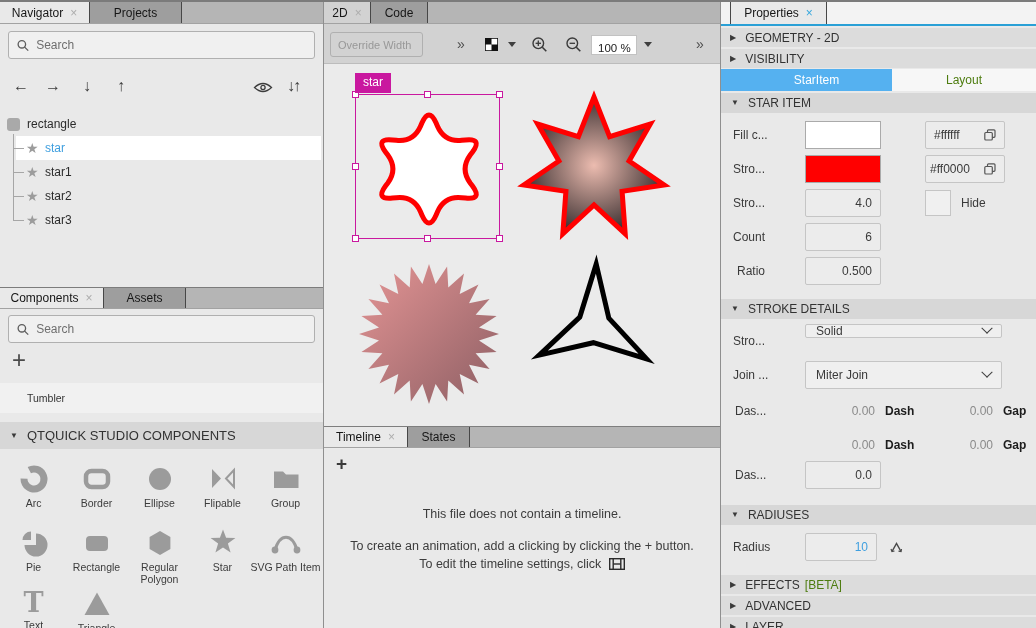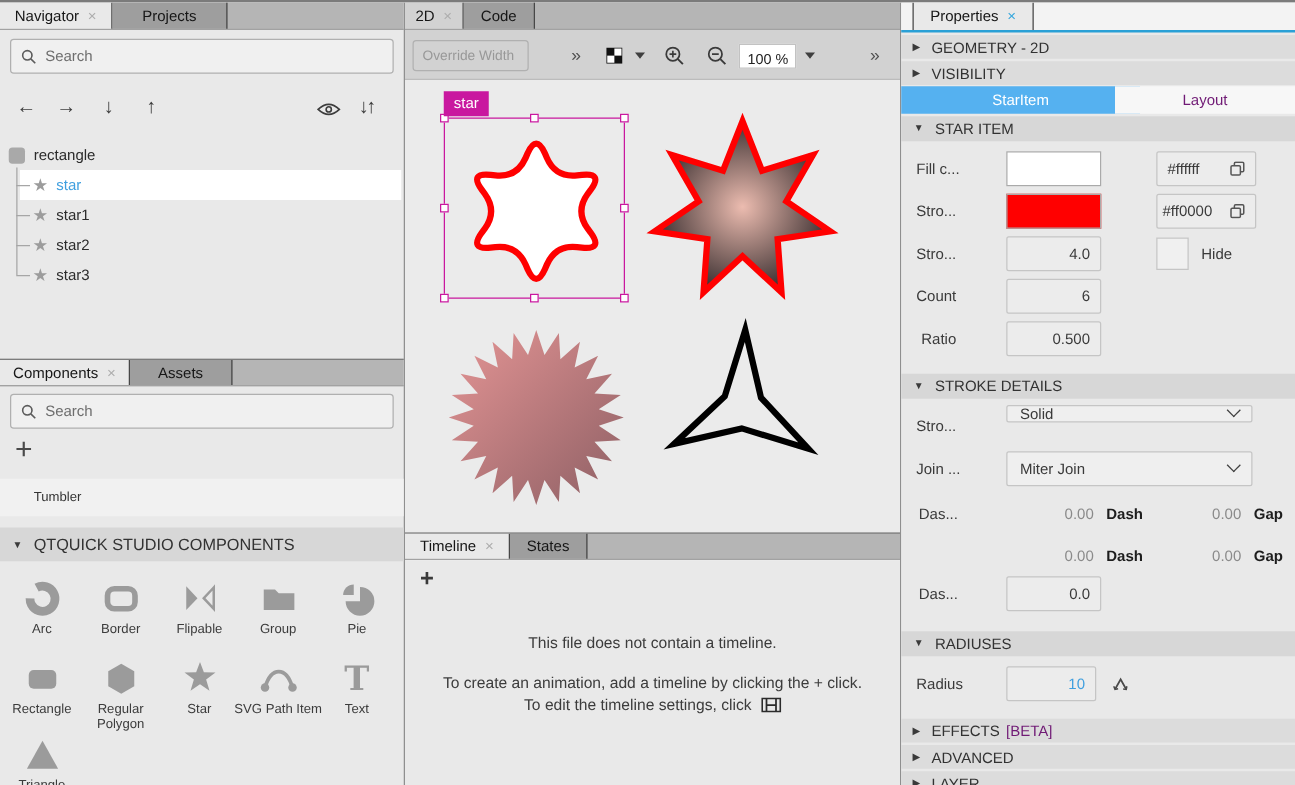--- a/index.html
+++ b/index.html
@@ -78,7 +78,7 @@
   .dashval { position:absolute; font-size:12px; color:#8a8a8a; text-align:right; }
   .dashword { position:absolute; font-size:12px; color:#1d1d1d; font-weight:bold; }
   .typetab { position:absolute; top:67px; height:22px; display:flex; align-items:center; justify-content:center; font-size:12px; }
-  .bluetext { color:#701a75; }
+  .bluetext { color:#4d7c0f; }
   .valblue { color:#3f9fdf; }
 </style>
 </head>

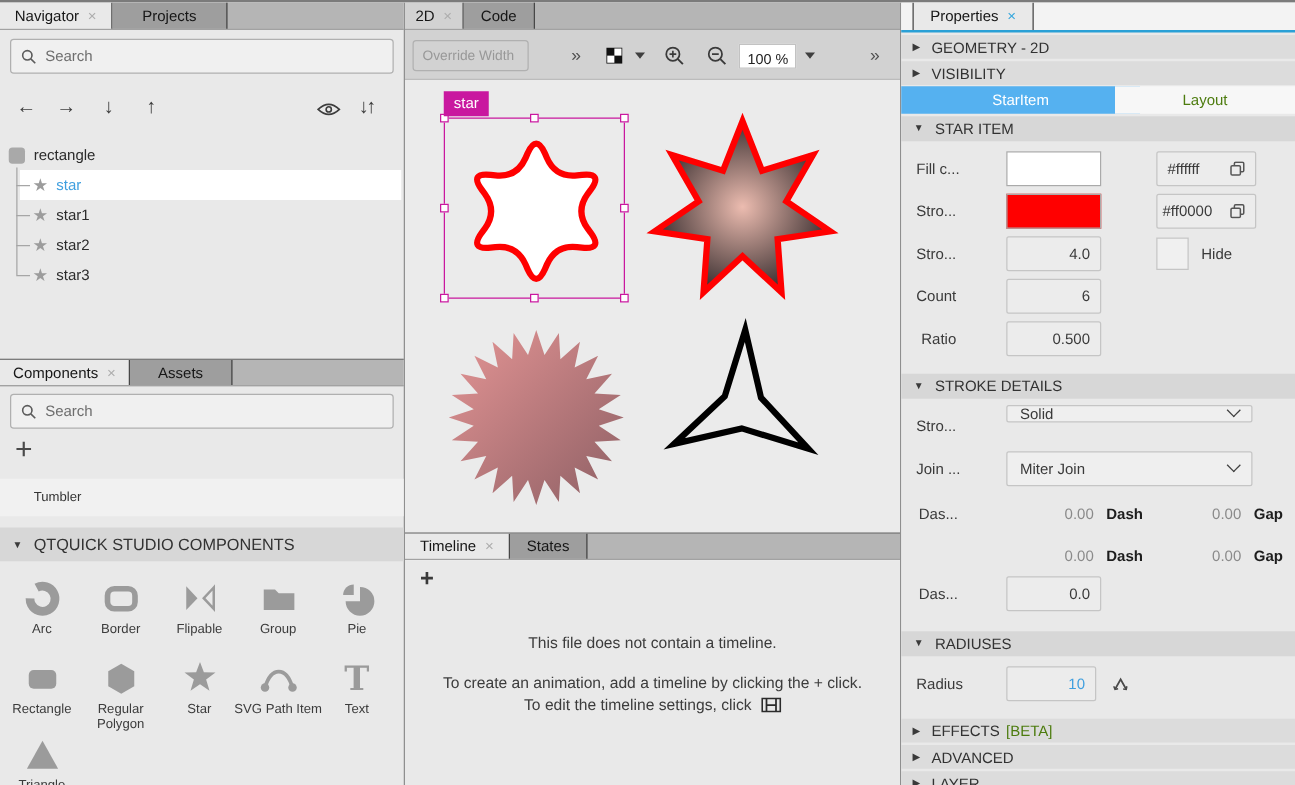--- a/index.html
+++ b/index.html
@@ -189,6 +189,14 @@
             </svg>
           </div>
         <div class="clabel">Border</div>
+      </div>
+      <div class="ccell">
+        <div class="cicon">
+            <svg width="30" height="30" viewBox="0 0 30 30">
+              <circle cx="15" cy="15" r="11" class="gray"></circle>
+            </svg>
+          </div>
+        <div class="clabel">Ellipse</div>
       </div>
       <div class="ccell">
         <div class="cicon">

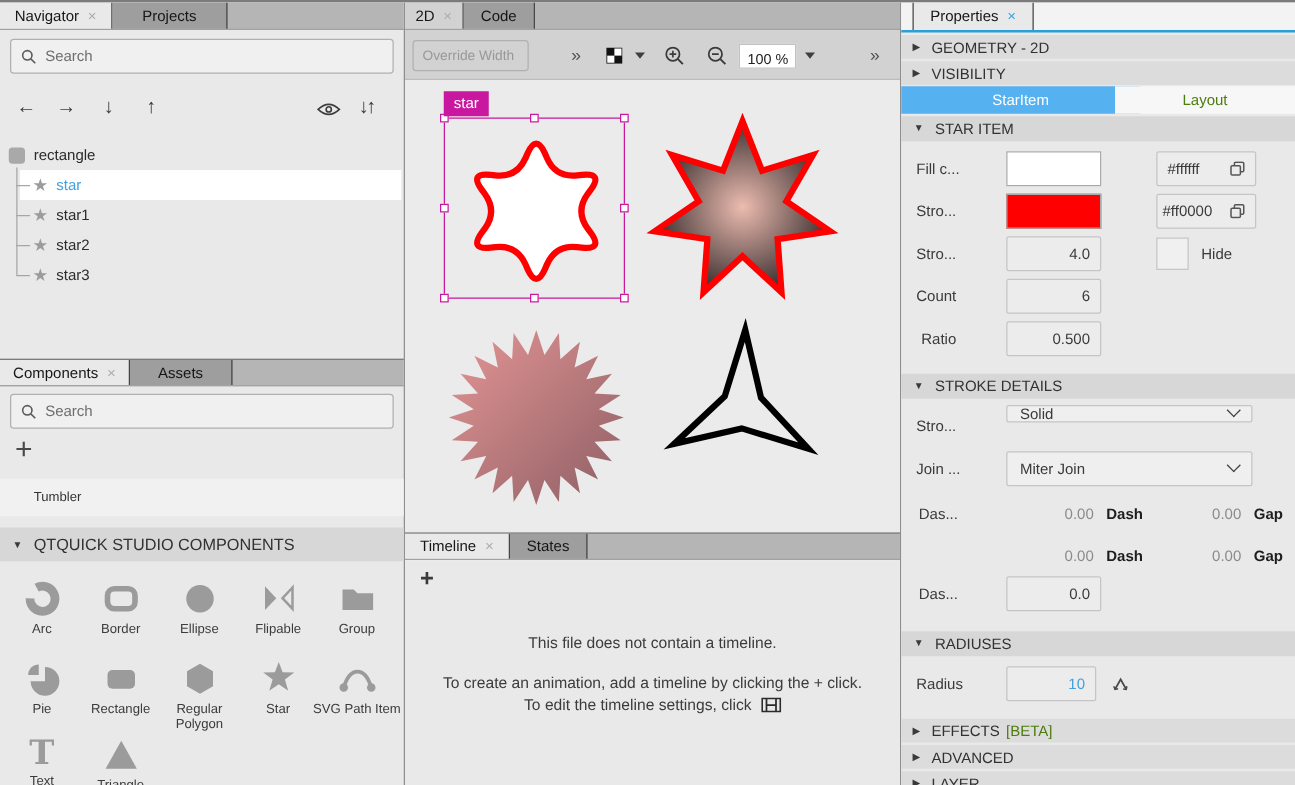--- a/index.html
+++ b/index.html
@@ -365,7 +365,7 @@
     <div id="tlbody">
       <span id="tlplus">+</span>
       <div class="tlmsg" style="top:58px">This file does not contain a timeline.</div>
-      <div class="tlmsg" style="top:90px">To create an animation, add a timeline by clicking the + click.</div>
+      <div class="tlmsg" style="top:90px">To create an animation, add a clicking by clicking the + button.</div>
       <div class="tlmsg" style="top:108px">
         <span>To edit the timeline settings, click</span>
         <svg width="16" height="12" viewBox="0 0 16 12" style="vertical-align:-2px;margin-left:4px">

